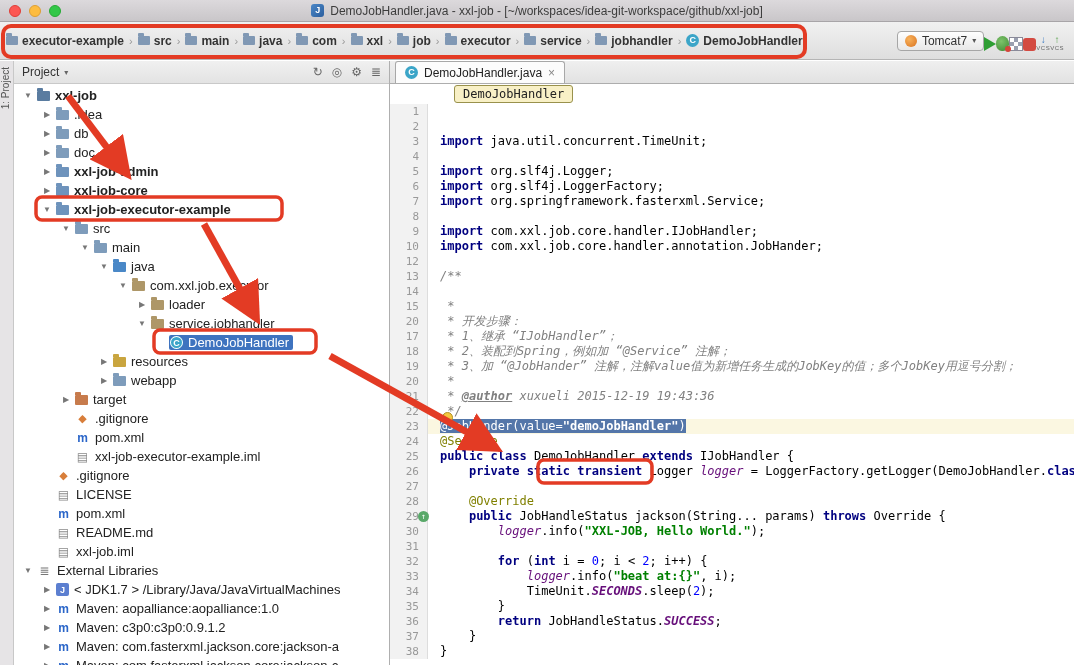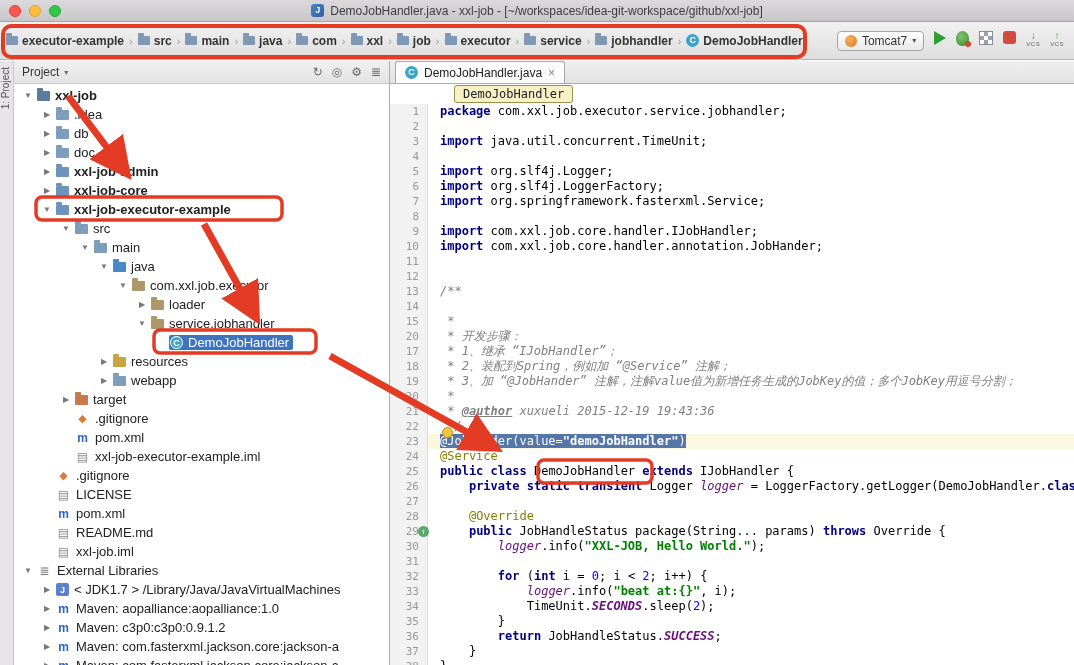--- a/index.html
+++ b/index.html
@@ -31,7 +31,7 @@
                          border-radius:1px 1px 0 0; }
   .mini-class { width:13px; height:13px; border-radius:50%; background:#3BA5C8; color:#fff; font-size:9px;
                 font-weight:bold; text-align:center; line-height:13px; display:inline-block; }
-  .runbar { margin-left:auto; display:flex; align-items:flex-start; gap:10px; }
+  .runbar { margin-left:auto; display:flex; align-items:flex-end; }
   .combo { display:flex; align-items:center; gap:5px; background:linear-gradient(#FEFEFE,#E8E8E8);
            border:1px solid #A6A6A6; border-radius:4px; padding:2px 7px; font-size:12px; color:#333; }
   .tomcat-ico { width:12px; height:12px; border-radius:50%; background:radial-gradient(circle at 35% 35%,#F8B25C,#D9731F); display:inline-block; }

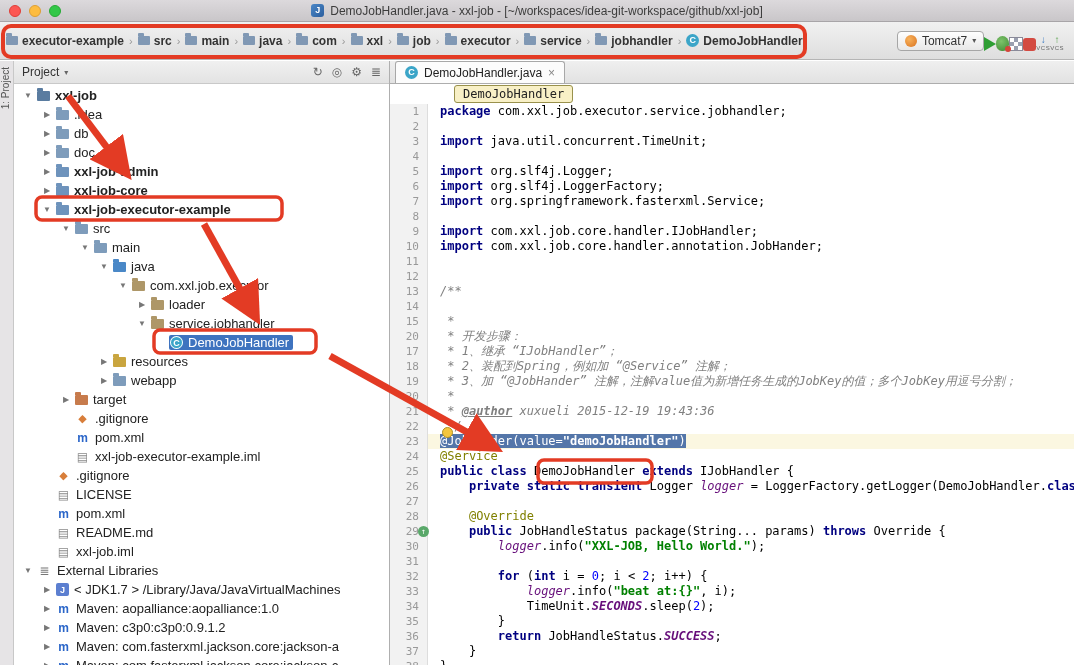--- a/index.html
+++ b/index.html
@@ -472,7 +472,7 @@
         <span class="chip">DemoJobHandler</span>
       </div>
       <div class="codewrap" id="code">
-          <div class="cl"><span class="ln">1</span><span class="ltext"><span class="tok k">package</span><span class="tok p"> com.xxl.job.executor.service.jobhandler;</span></span></div>
+          <div class="cl"><span class="ln">1</span></div>
           <div class="cl"><span class="ln">2</span><span class="ltext"></span></div>
           <div class="cl"><span class="ln">3</span><span class="ltext"><span class="tok k">import</span><span class="tok p"> java.util.concurrent.TimeUnit;</span></span></div>
           <div class="cl"><span class="ln">4</span><span class="ltext"></span></div>

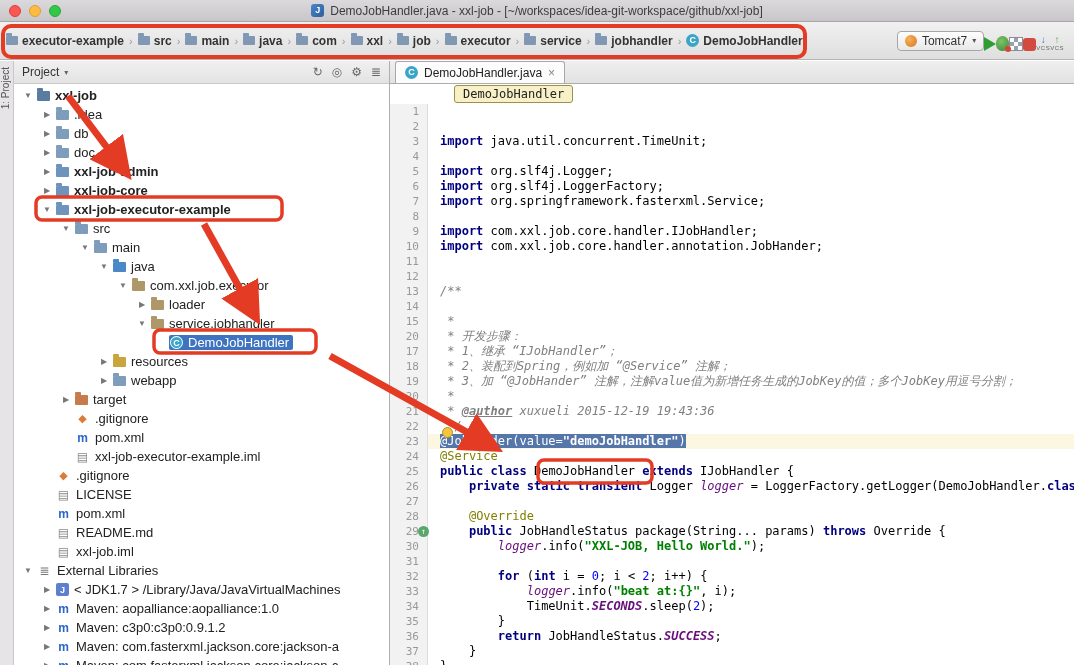--- a/index.html
+++ b/index.html
@@ -482,7 +482,6 @@
           <div class="cl"><span class="ln">8</span><span class="ltext"></span></div>
           <div class="cl"><span class="ln">9</span><span class="ltext"><span class="tok k">import</span><span class="tok p"> com.xxl.job.core.handler.IJobHandler;</span></span></div>
           <div class="cl"><span class="ln">10</span><span class="ltext"><span class="tok k">import</span><span class="tok p"> com.xxl.job.core.handler.annotation.JobHander;</span></span></div>
-          <div class="cl"><span class="ln">11</span><span class="ltext"></span></div>
           <div class="cl"><span class="ln">12</span><span class="ltext"></span></div>
           <div class="cl"><span class="ln">13</span><span class="ltext"><span class="tok c">/**</span></span></div>
           <div class="cl"><span class="ln">14</span></div>

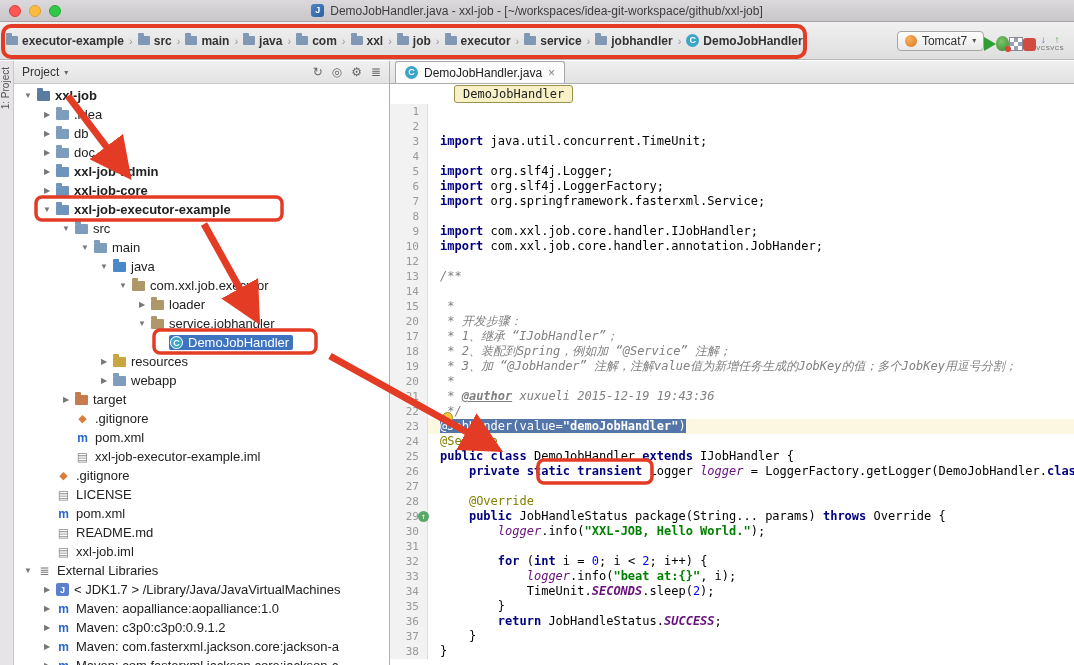--- a/index.html
+++ b/index.html
@@ -499,7 +499,7 @@
           <div class="cl"><span class="ln">26</span><span class="ltext"><span class="tok p">    </span><span class="tok k">private</span><span class="tok p"> </span><span class="tok k">static</span><span class="tok p"> </span><span class="tok k">transient</span><span class="tok p"> Logger </span><span class="tok f">logger</span><span class="tok p"> = LoggerFactory.getLogger(DemoJobHandler.</span><span class="tok k">class</span></span></div>
           <div class="cl"><span class="ln">27</span><span class="ltext"></span></div>
           <div class="cl"><span class="ln">28</span><span class="ltext"><span class="tok p">    </span><span class="tok a">@Override</span></span></div>
-          <div class="cl"><span class="ln">29</span><span class="ltext"><span class="tok p">    </span><span class="tok k">public</span><span class="tok p"> JobHandleStatus package(String... params) </span><span class="tok k">throws</span><span class="tok p"> Override {</span></span><span class="mark-override">↑</span></div>
+          <div class="cl"><span class="ln">29</span><span class="ltext"><span class="tok p">    </span><span class="tok k">public</span><span class="tok p"> JobHandleStatus jackson(String... params) </span><span class="tok k">throws</span><span class="tok p"> Override {</span></span><span class="mark-override">↑</span></div>
           <div class="cl"><span class="ln">30</span><span class="ltext"><span class="tok p">        </span><span class="tok f">logger</span><span class="tok p">.info(</span><span class="tok s">"XXL-JOB, Hello World."</span><span class="tok p">);</span></span></div>
           <div class="cl"><span class="ln">31</span><span class="ltext"></span></div>
           <div class="cl"><span class="ln">32</span><span class="ltext"><span class="tok p">        </span><span class="tok k">for</span><span class="tok p"> (</span><span class="tok k">int</span><span class="tok p"> i = </span><span class="tok n">0</span><span class="tok p">; i &lt; </span><span class="tok n">2</span><span class="tok p">; i++) {</span></span></div>

